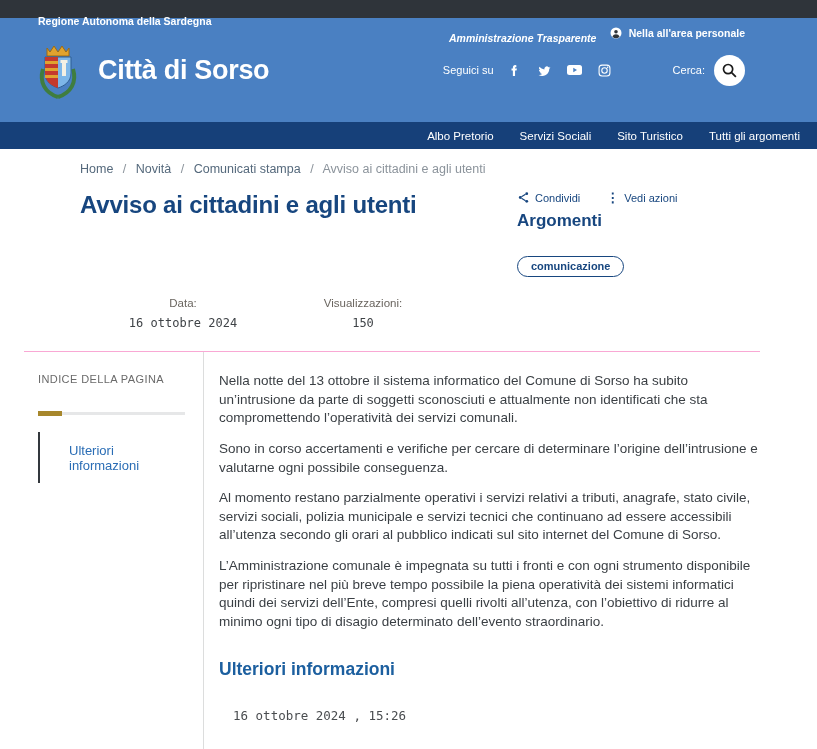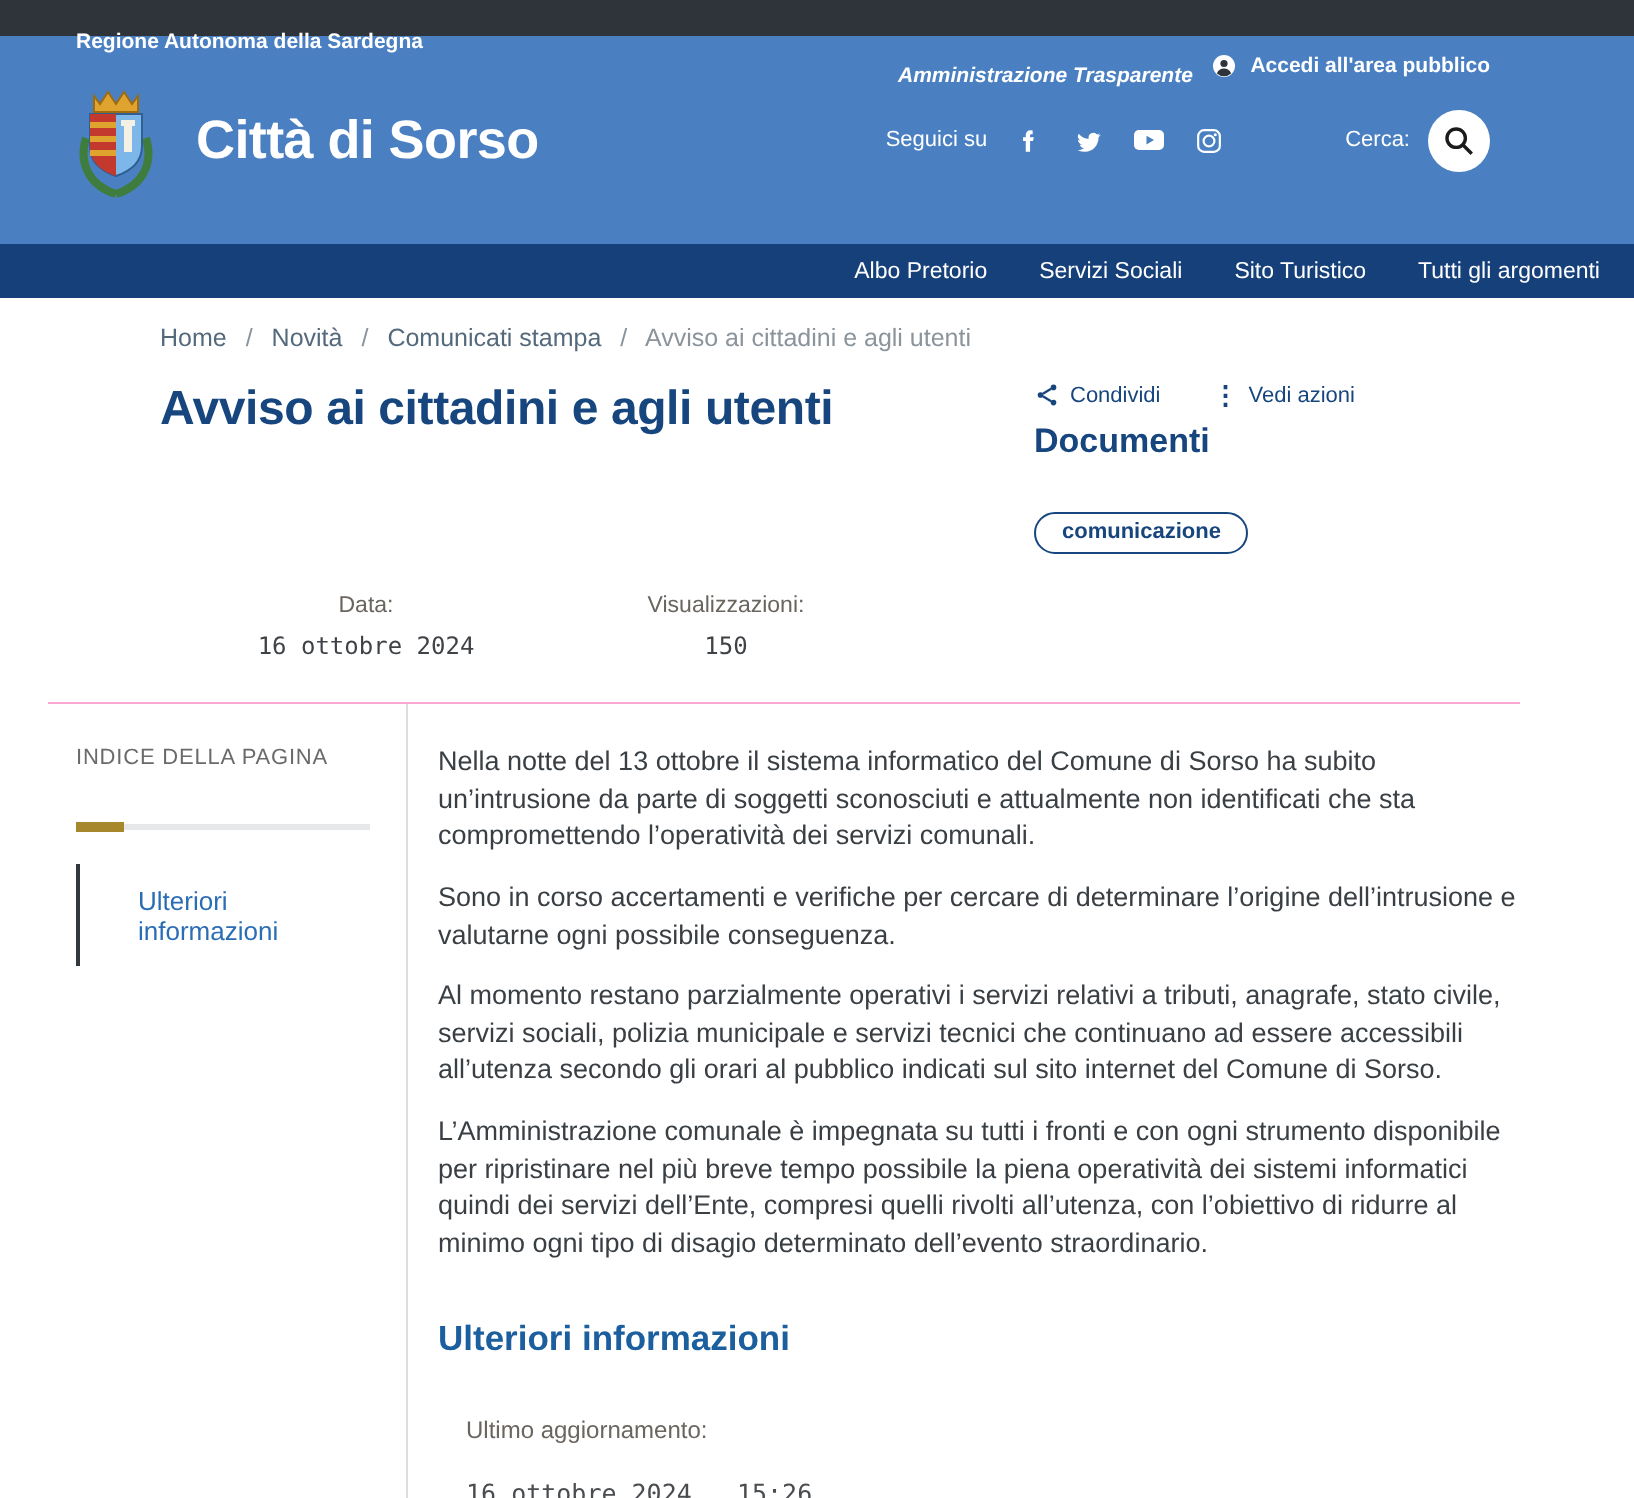--- a/index.html
+++ b/index.html
@@ -113,7 +113,7 @@
           <path d="M4.8 19.5c1.2-3.4 4-5 7.2-5s6 1.6 7.2 5a11 11 0 0 1-14.4 0z" fill="#2f343a"></path>
         </svg>
       </span>
-      <span>Accedi all'area pubblico</span>
+      <span>Nella all'area personale</span>
     </a>
   </div>
 

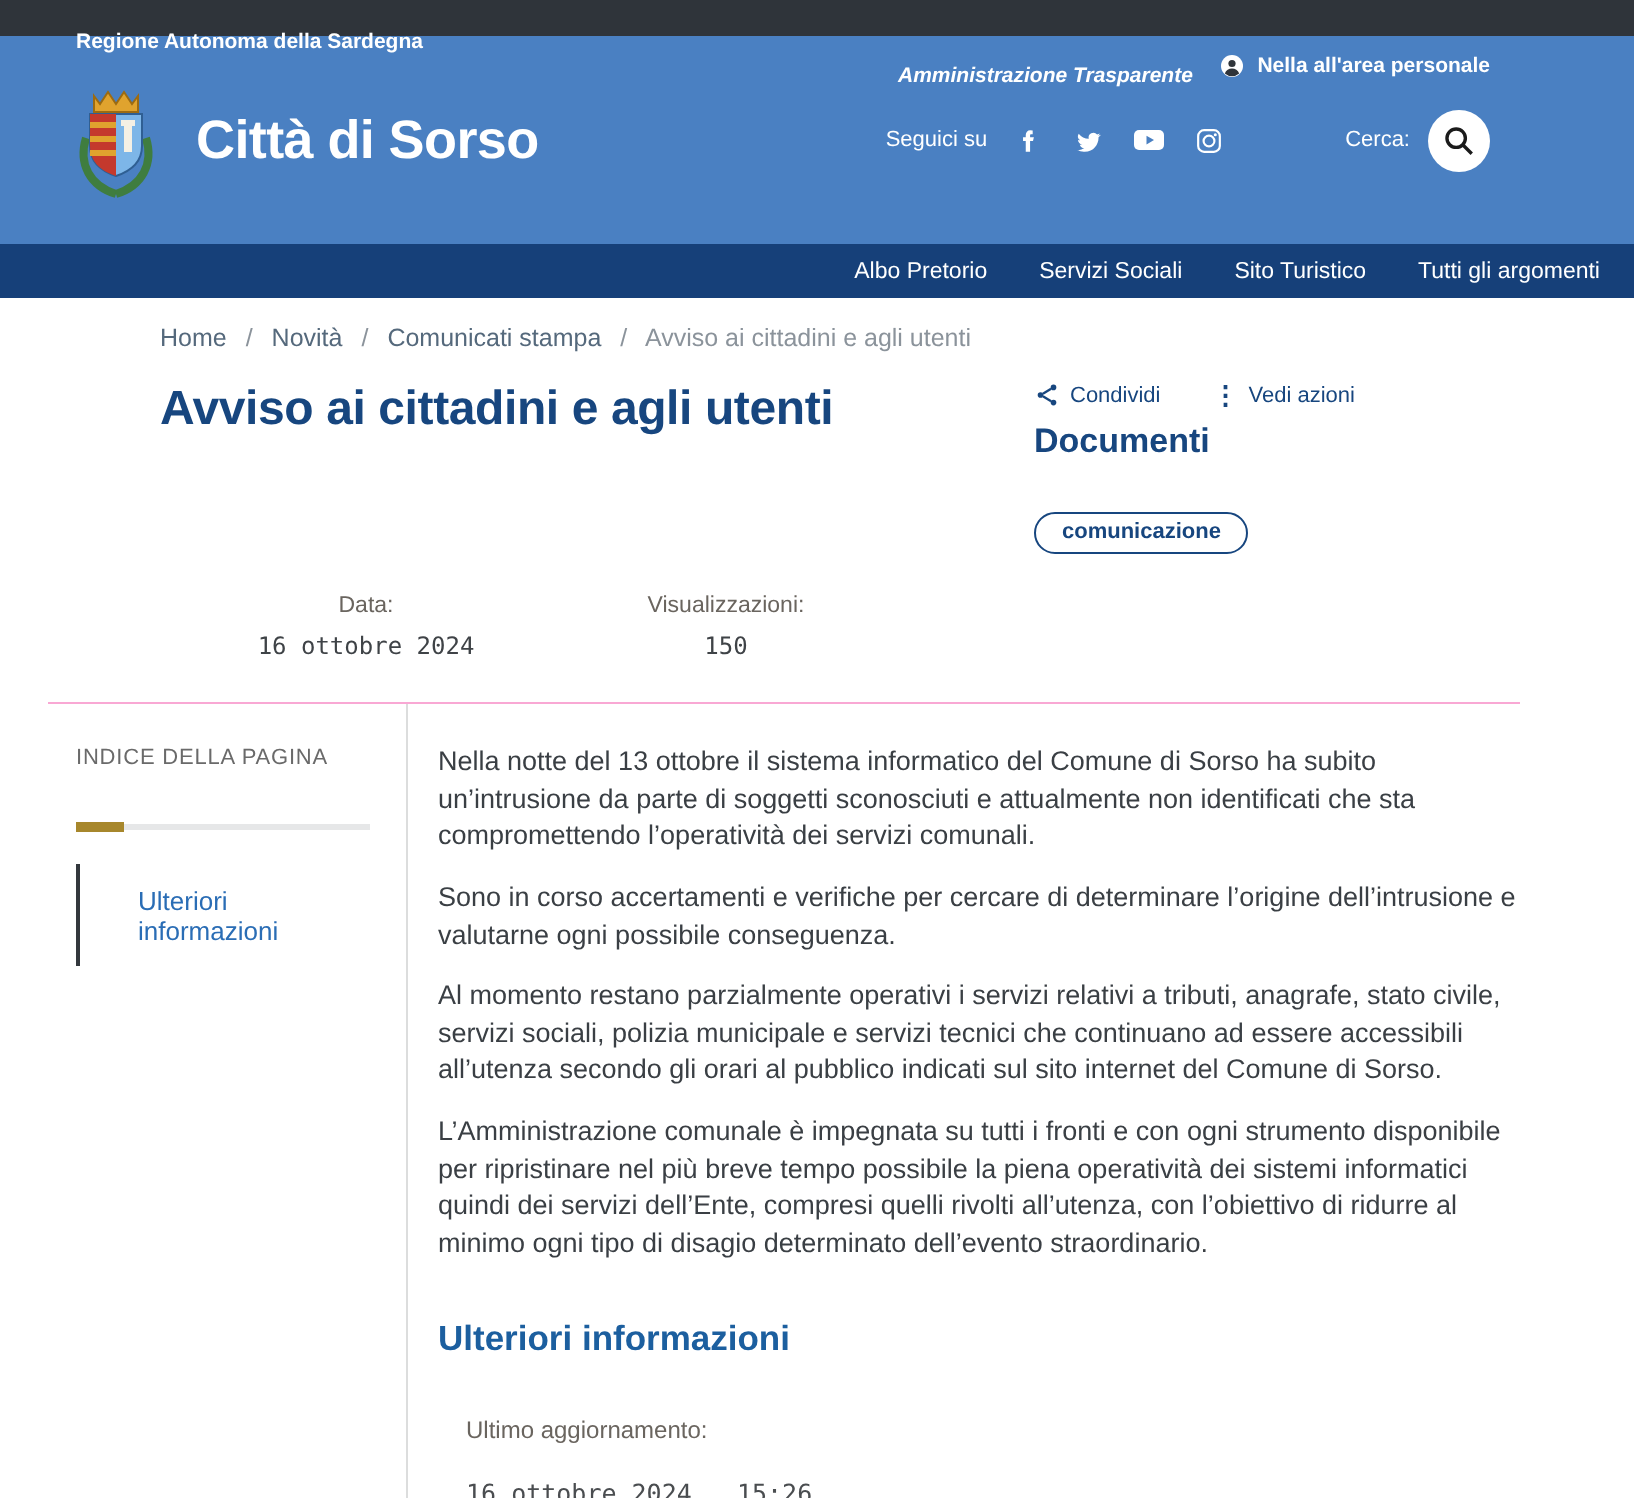--- a/index.html
+++ b/index.html
@@ -214,7 +214,7 @@
           <span>Vedi azioni</span>
         </a>
       </div>
-      <h2 class="topics-heading">Documenti</h2>
+      <h2 class="topics-heading">Argomenti</h2>
       <a class="chip">comunicazione</a>
     </div>
   </div>

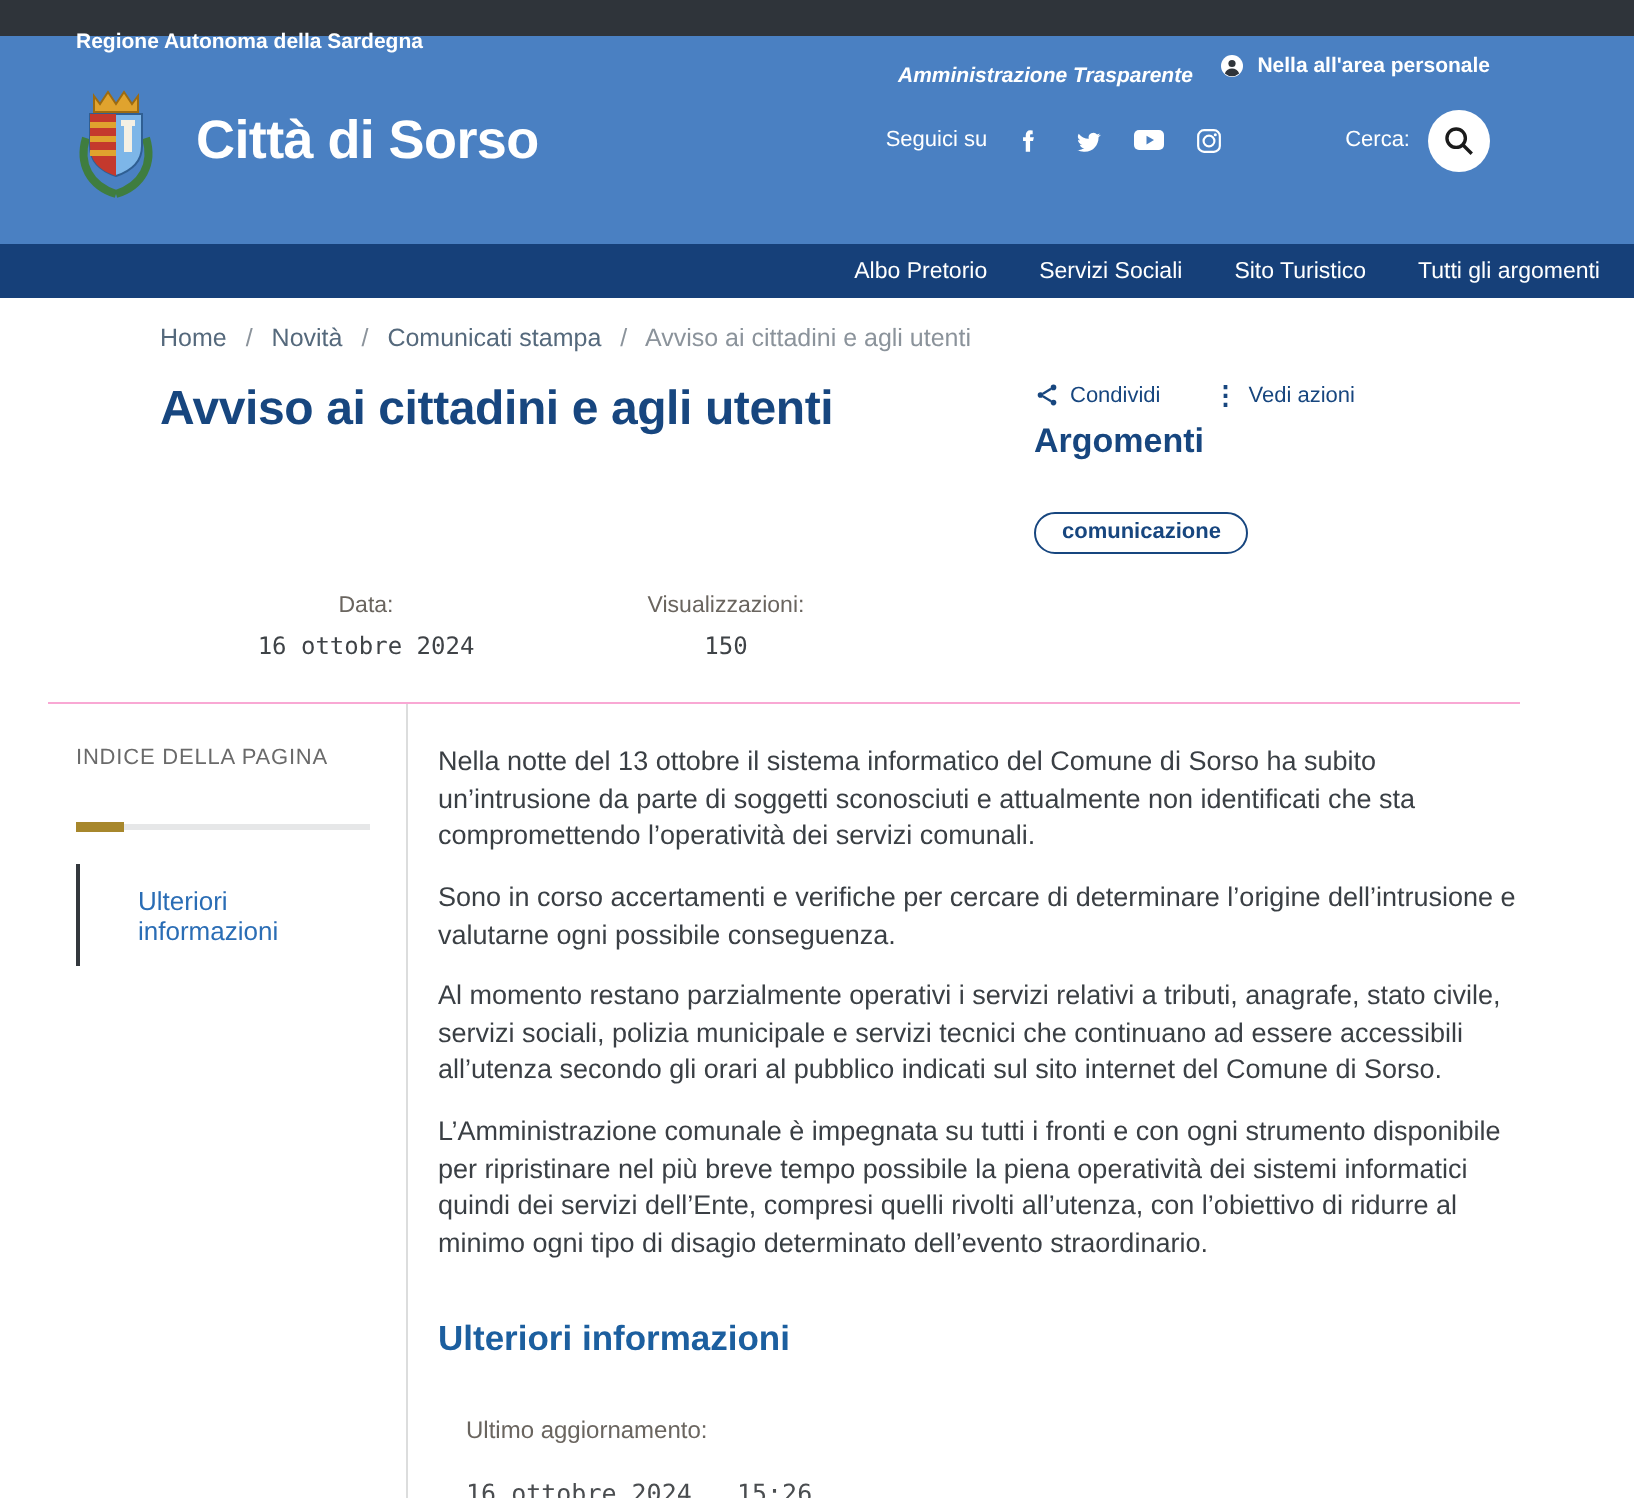--- a/index.html
+++ b/index.html
@@ -245,7 +245,6 @@
       <p class="body-par">L’Amministrazione comunale è impegnata su tutti i fronti e con ogni strumento disponibile per ripristinare nel più breve tempo possibile la piena operatività dei sistemi informatici quindi dei servizi dell’Ente, compresi quelli rivolti all’utenza, con l’obiettivo di ridurre al minimo ogni tipo di disagio determinato dell’evento straordinario.</p>
       <h2 class="more-heading">Ulteriori informazioni</h2>
       <div class="update-block">
-        <div class="update-label">Ultimo aggiornamento:</div>
         <div class="update-value">16 ottobre 2024 , 15:26</div>
       </div>
     </main>

